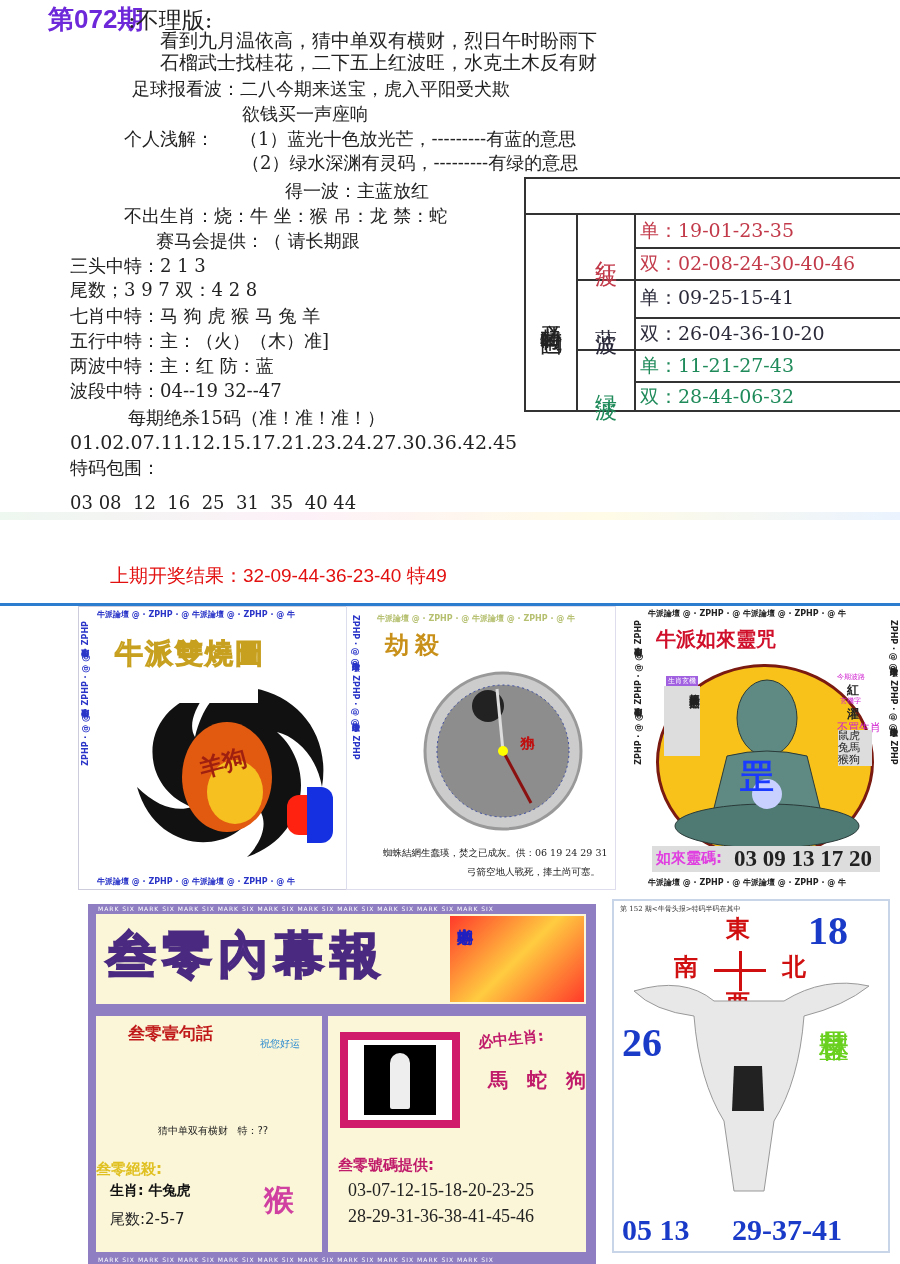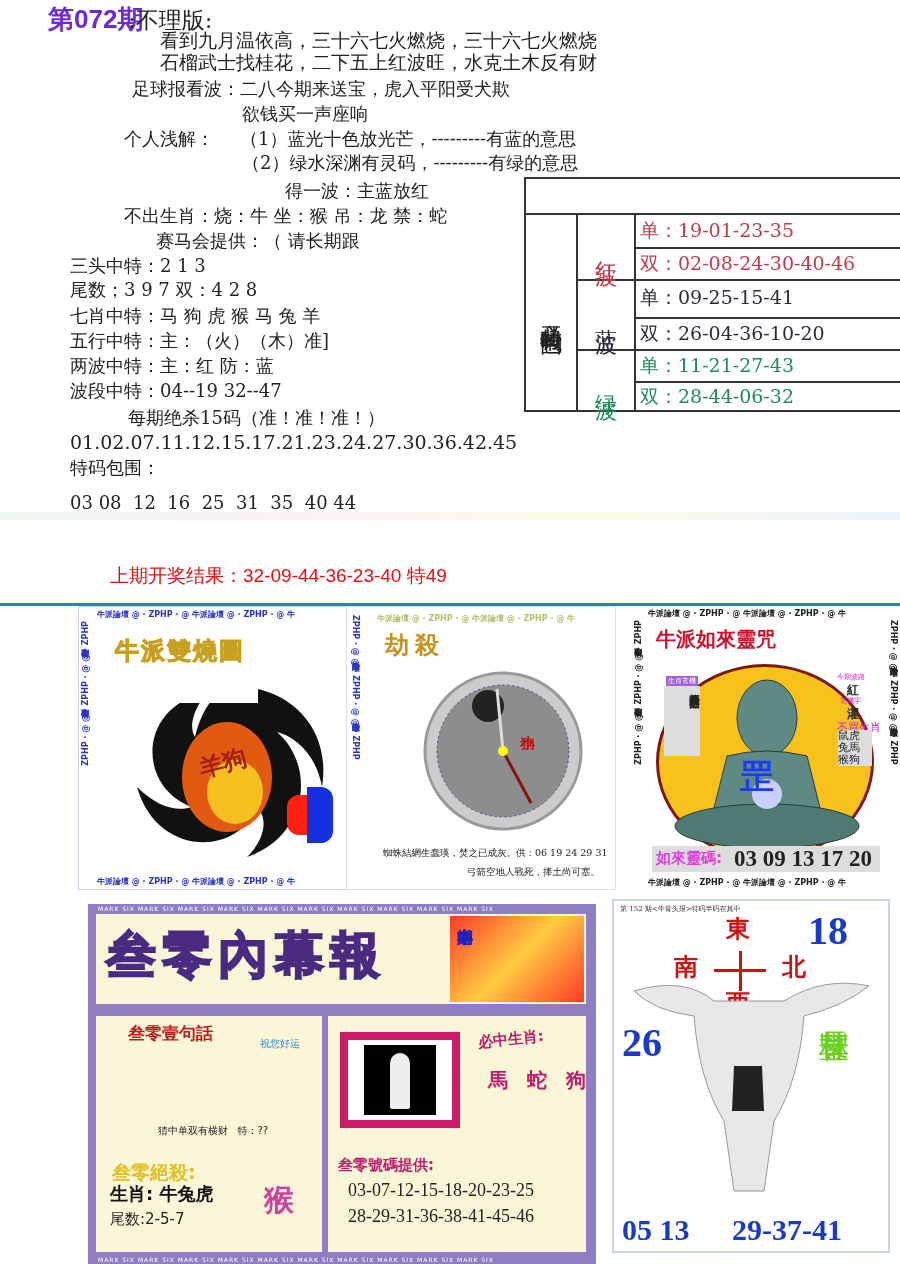--- a/index.html
+++ b/index.html
@@ -35,7 +35,7 @@
 
 <div class="abs title" style="left:48px;top:2px">第072期</div>
 <div class="abs t18" style="left:128px;top:9px;font-size:23px">:不理版:</div>
-<div class="abs t18" style="left:160px;top:29px;font-size:19px">看到九月温依高，三十六七火燃烧，三十六七火燃烧</div>
+<div class="abs t18" style="left:160px;top:29px;font-size:19px">看到九月温依高，猜中单双有横财，烈日午时盼雨下</div>
 <div class="abs t18" style="left:160px;top:51px;font-size:19px">石榴武士找桂花，二下五上红波旺，水克土木反有财</div>
 <div class="abs t18" style="left:132px;top:78px">足球报看波：二八今期来送宝，虎入平阳受犬欺</div>
 <div class="abs t18" style="left:242px;top:103px">欲钱买一声座响</div>

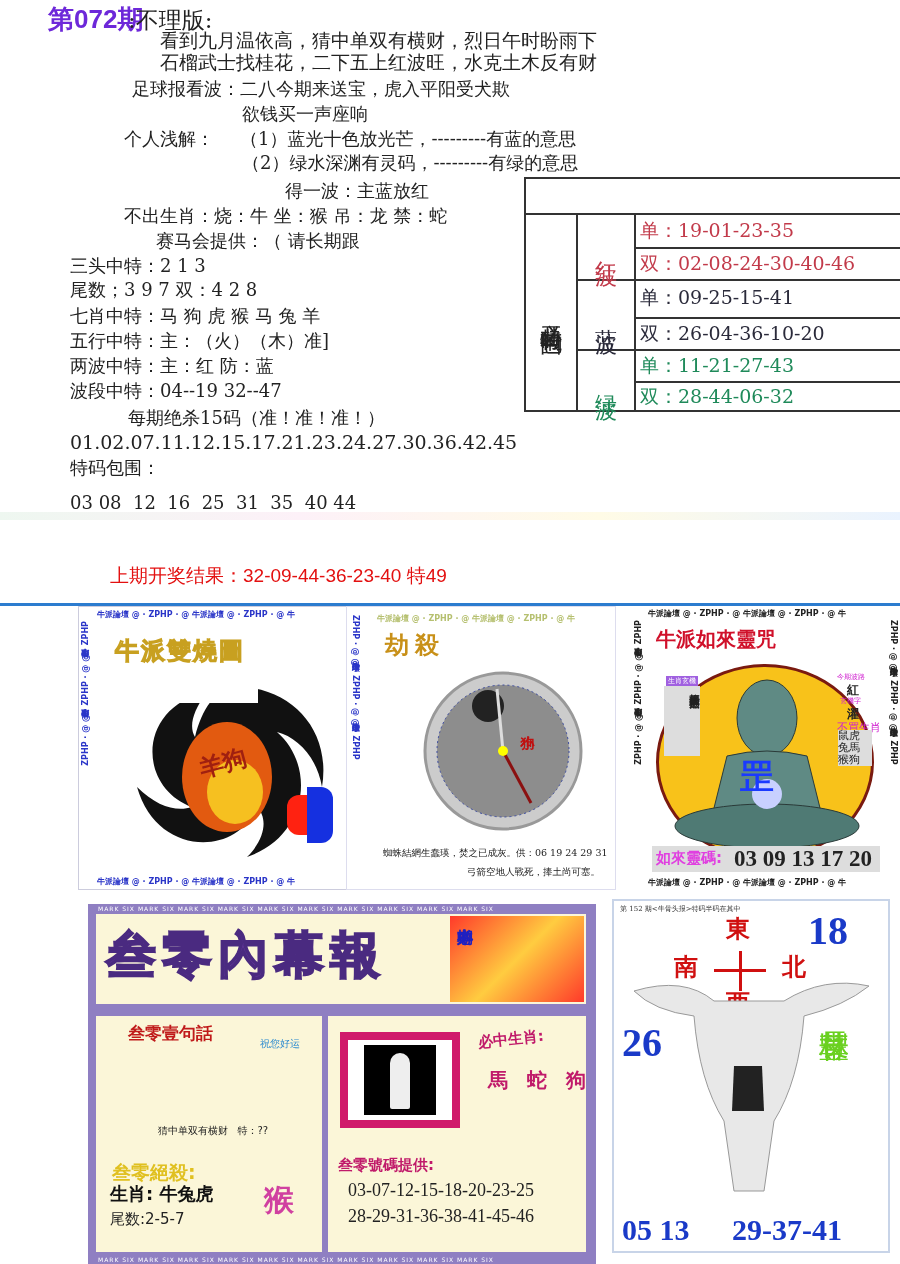--- a/index.html
+++ b/index.html
@@ -91,7 +91,7 @@
   <div class="wm" style="left:18px;bottom:2px">牛派論壇 @ · ZPHP · @ 牛派論壇 @ · ZPHP · @ 牛</div>
   <div class="wm wmv" style="left:2px;top:14px;transform:rotate(180deg)">ZPHP · @牛派論壇 @ · ZPHP · @牛派論壇 @ · ZPHP</div>
   <div class="wm wmv" style="right:2px;top:14px">ZPHP · @牛派論壇 @ · ZPHP · @牛派論壇 @ · ZPHP</div>
-  <div class="ptitle" style="left:36px;top:28px;font-size:24px;color:#fff8c0;-webkit-text-stroke:1px #c8a020;letter-spacing:2px">牛派雙燒圖</div>
+  <div class="ptitle" style="left:36px;top:28px;font-size:28px;color:#fff8c0;-webkit-text-stroke:1px #c8a020;letter-spacing:2px">牛派雙燒圖</div>
   <svg style="position:absolute;left:38px;top:60px" width="220" height="200" viewBox="0 0 220 200">
     <path d="M110 20 C170 15 215 60 205 120 C200 90 180 70 160 65 C200 100 190 170 130 190 C150 170 150 150 140 140 C120 190 40 190 20 120 C40 140 60 145 75 140 C20 120 20 40 90 25 C75 45 72 60 78 70 C85 40 100 25 110 20Z" fill="#111"></path>
     <ellipse cx="110" cy="110" rx="45" ry="55" fill="#e25a10"></ellipse>

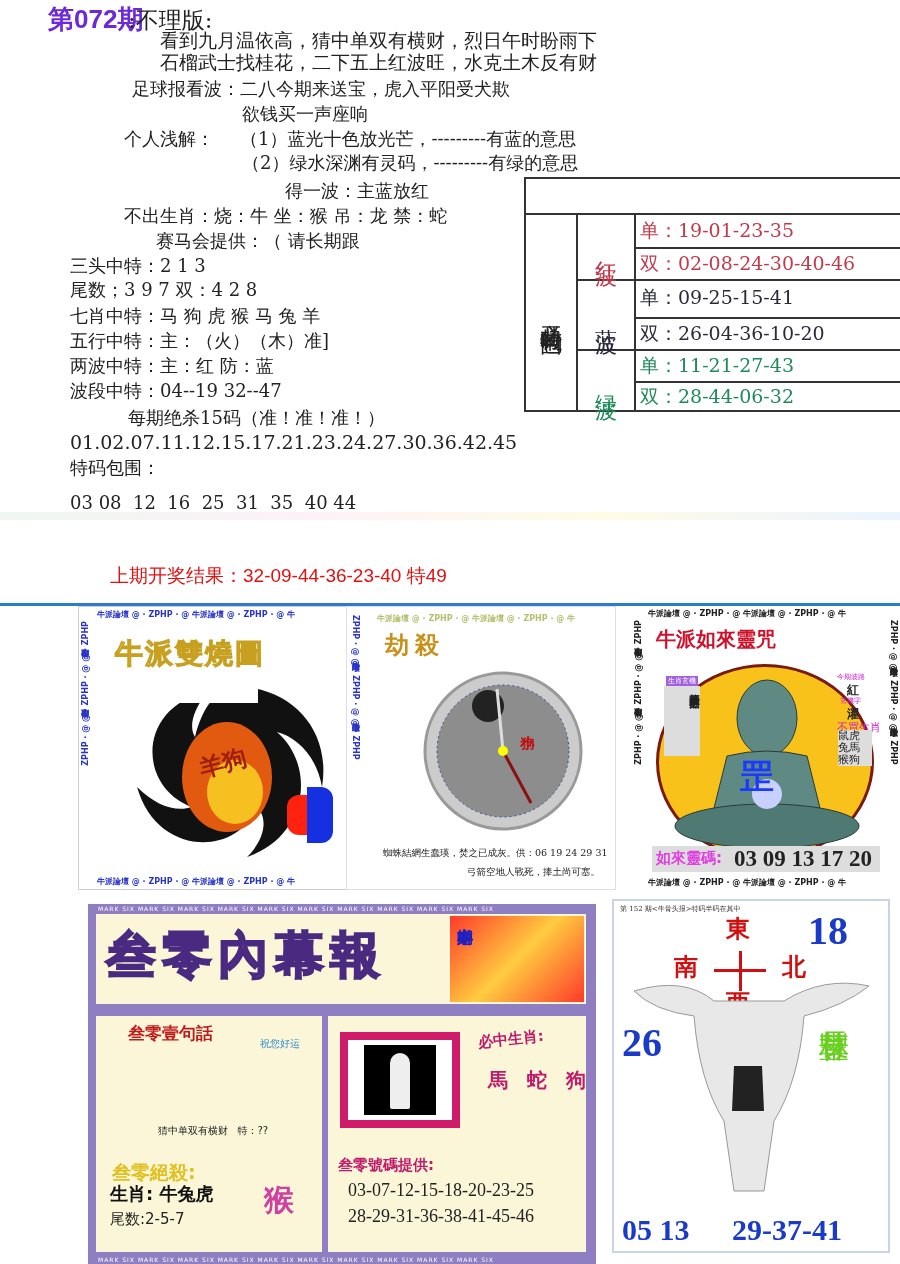--- a/index.html
+++ b/index.html
@@ -159,7 +159,7 @@
   <div class="ptitle" style="left:40px;top:118px;font-size:17px;color:#c01a1a;font-family:'DejaVu Serif',serif">叁零壹句話</div>
   <div class="abs" style="left:172px;top:133px;font-size:10px;color:#2a8ad0;font-family:'DejaVu Sans',sans-serif">祝您好运</div>
   <div class="abs" style="left:70px;top:220px;font-size:10px;font-family:'DejaVu Sans',sans-serif;white-space:pre">猜中单双有横财   特：??</div>
-  <div class="ptitle" style="left:24px;top:256px;font-size:19px;color:#e0c020">叁零絕殺:</div>
+  <div class="ptitle" style="left:8px;top:256px;font-size:15px;color:#e0c020">叁零絕殺:</div>
   <div class="ptitle" style="left:22px;top:278px;font-size:18px;color:#111">生肖: 牛兔虎</div>
   <div class="abs" style="left:22px;top:306px;font-size:15px;font-family:'DejaVu Sans',sans-serif">尾数:2-5-7</div>
   <div class="ptitle" style="left:176px;top:276px;font-size:30px;color:#d040a0">猴</div>

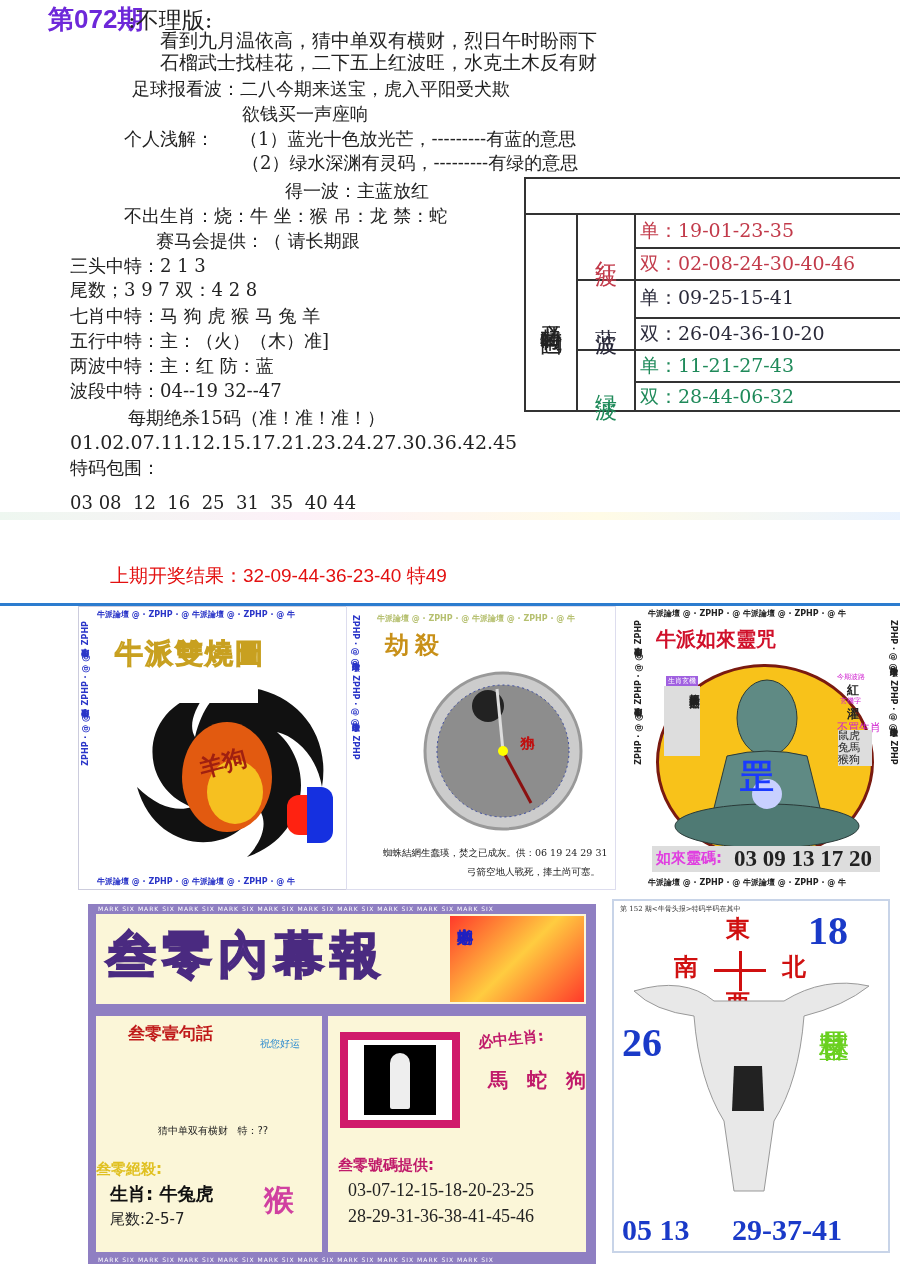--- a/index.html
+++ b/index.html
@@ -160,7 +160,7 @@
   <div class="abs" style="left:172px;top:133px;font-size:10px;color:#2a8ad0;font-family:'DejaVu Sans',sans-serif">祝您好运</div>
   <div class="abs" style="left:70px;top:220px;font-size:10px;font-family:'DejaVu Sans',sans-serif;white-space:pre">猜中单双有横财   特：??</div>
   <div class="ptitle" style="left:8px;top:256px;font-size:15px;color:#e0c020">叁零絕殺:</div>
-  <div class="ptitle" style="left:22px;top:278px;font-size:18px;color:#111">生肖: 牛兔虎</div>
+  <div class="ptitle" style="left:22px;top:278px;font-size:14px;color:#111">生肖: 牛兔虎</div>
   <div class="abs" style="left:22px;top:306px;font-size:15px;font-family:'DejaVu Sans',sans-serif">尾数:2-5-7</div>
   <div class="ptitle" style="left:176px;top:276px;font-size:30px;color:#d040a0">猴</div>
 

